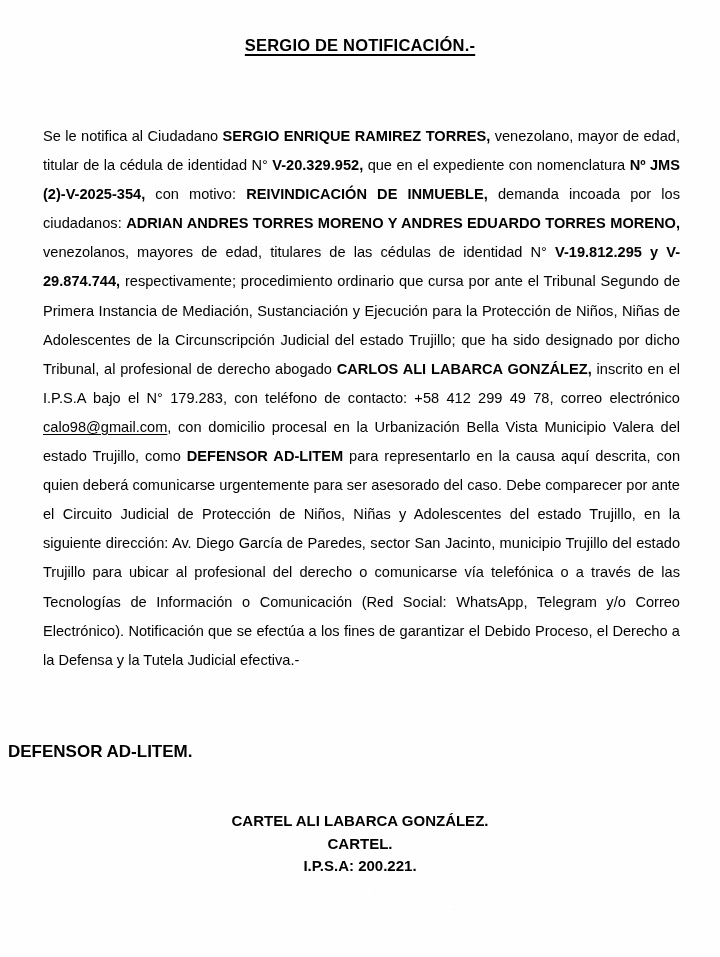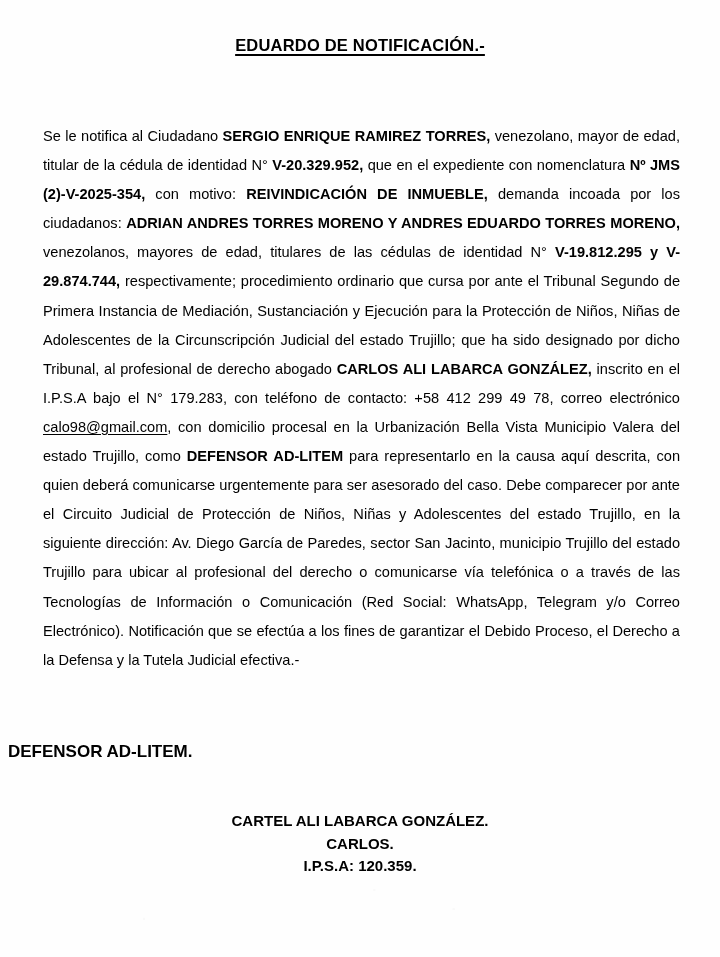--- a/index.html
+++ b/index.html
@@ -101,7 +101,7 @@
 
 <div class="page">
 
-  <div class="doc-title"><span>EDUARDO DE NOTIFICACIÓN.-</span></div>
+  <div class="doc-title"><span>SERGIO DE NOTIFICACIÓN.-</span></div>
 
   <div class="body-block">
     <p>Se le notifica al Ciudadano <b>SERGIO ENRIQUE RAMIREZ TORRES,</b> venezolano, mayor de edad, titular de la cédula de identidad N° <b>V-20.329.952,</b> que en el expediente con nomenclatura <b>Nº JMS (2)-V-2025-354,</b> con motivo: <b>REIVINDICACIÓN DE INMUEBLE,</b> demanda incoada por los ciudadanos: <b>ADRIAN ANDRES TORRES MORENO Y ANDRES EDUARDO TORRES MORENO,</b> venezolanos, mayores de edad, titulares de las cédulas de identidad N° <b>V-19.812.295 y V-29.874.744,</b> respectivamente; procedimiento ordinario que cursa por ante el Tribunal Segundo de Primera Instancia de Mediación, Sustanciación y Ejecución para la Protección de Niños, Niñas de Adolescentes de la Circunscripción Judicial del estado Trujillo; que ha sido designado por dicho Tribunal, al profesional de derecho abogado <b>CARLOS ALI LABARCA GONZÁLEZ,</b> inscrito en el I.P.S.A bajo el N° 179.283, con teléfono de contacto: +58 412 299 49 78, correo electrónico <span class="email-link">calo98@gmail.com</span>, con domicilio procesal en la Urbanización Bella Vista Municipio Valera del estado Trujillo, como <b>DEFENSOR AD-LITEM</b> para representarlo en la causa aquí descrita, con quien deberá comunicarse urgentemente para ser asesorado del caso. Debe comparecer por ante el Circuito Judicial de Protección de Niños, Niñas y Adolescentes del estado Trujillo, en la siguiente dirección: Av. Diego García de Paredes, sector San Jacinto, municipio Trujillo del estado Trujillo para ubicar al profesional del derecho o comunicarse vía telefónica o a través de las Tecnologías de Información o Comunicación (Red Social: WhatsApp, Telegram y/o Correo Electrónico). Notificación que se efectúa a los fines de garantizar el Debido Proceso, el Derecho a la Defensa y la Tutela Judicial efectiva.-</p>

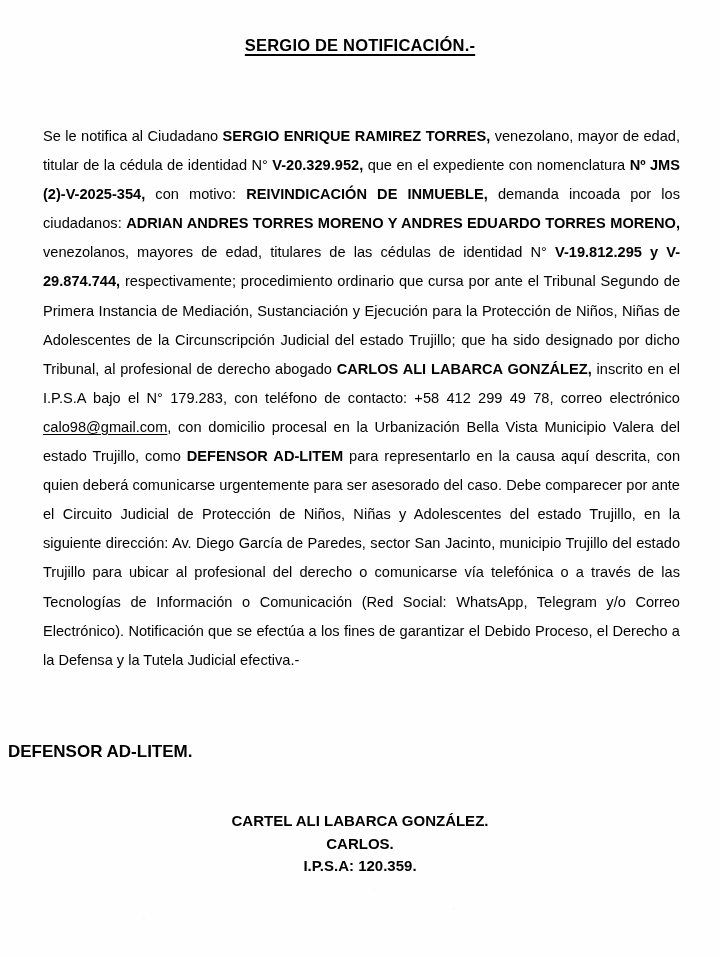--- a/index.html
+++ b/index.html
@@ -111,7 +111,7 @@
 
   <div class="sig-name-block">
     <div>CARTEL ALI LABARCA GONZÁLEZ.</div>
-    <div>CARLOS.</div>
+    <div>CARTEL.</div>
     <div>I.P.S.A: 120.359.</div>
   </div>
 

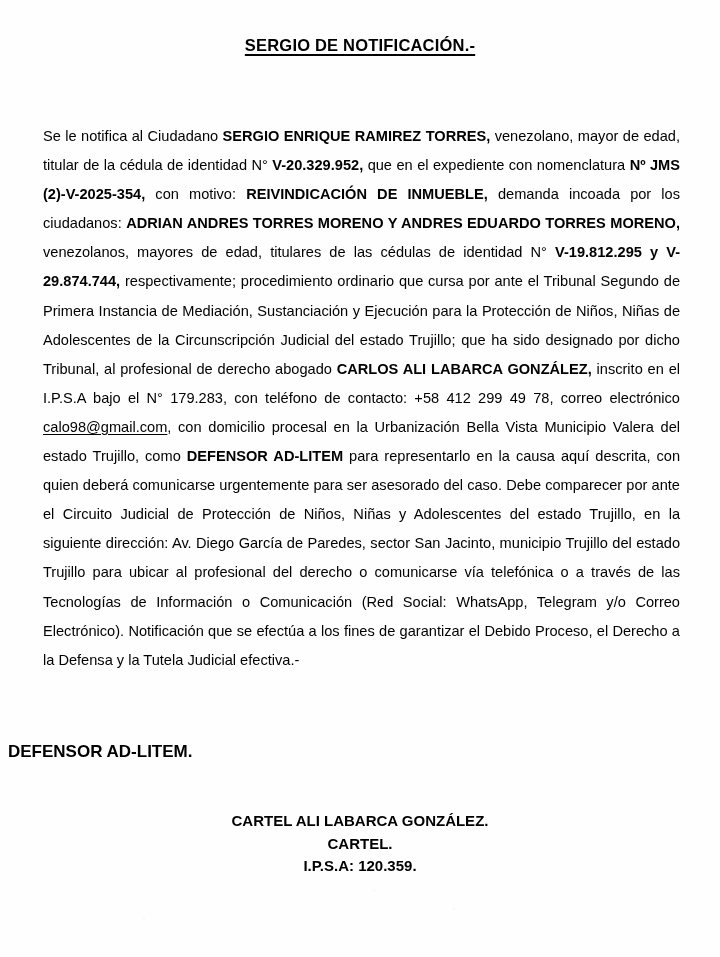--- a/index.html
+++ b/index.html
@@ -112,7 +112,7 @@
   <div class="sig-name-block">
     <div>CARTEL ALI LABARCA GONZÁLEZ.</div>
     <div>CARTEL.</div>
-    <div>I.P.S.A: 120.359.</div>
+    <div>I.P.S.A: 200.221.</div>
   </div>
 
   <div class="scan-noise"></div>

